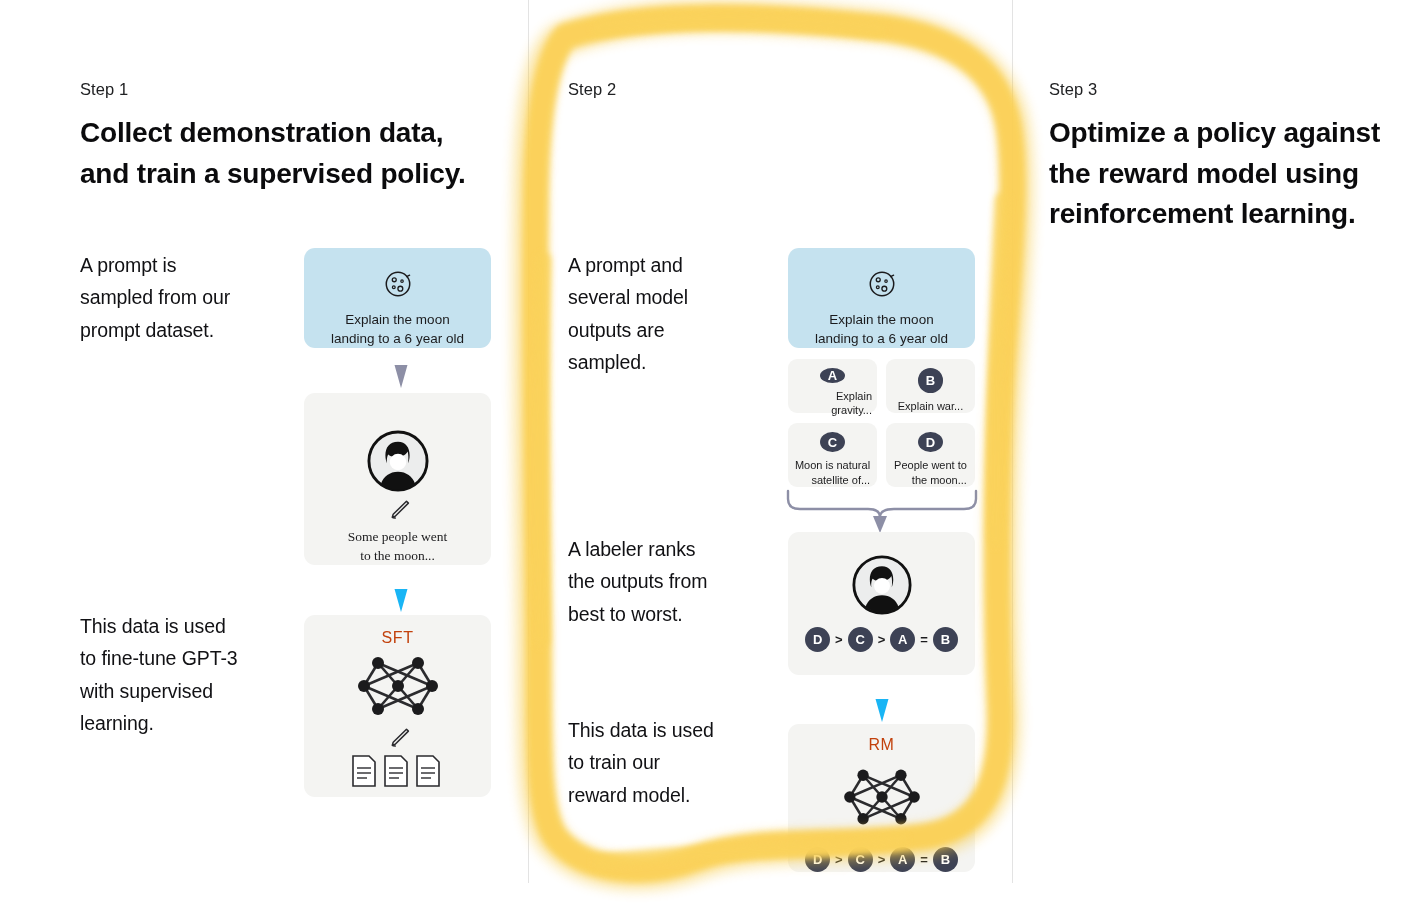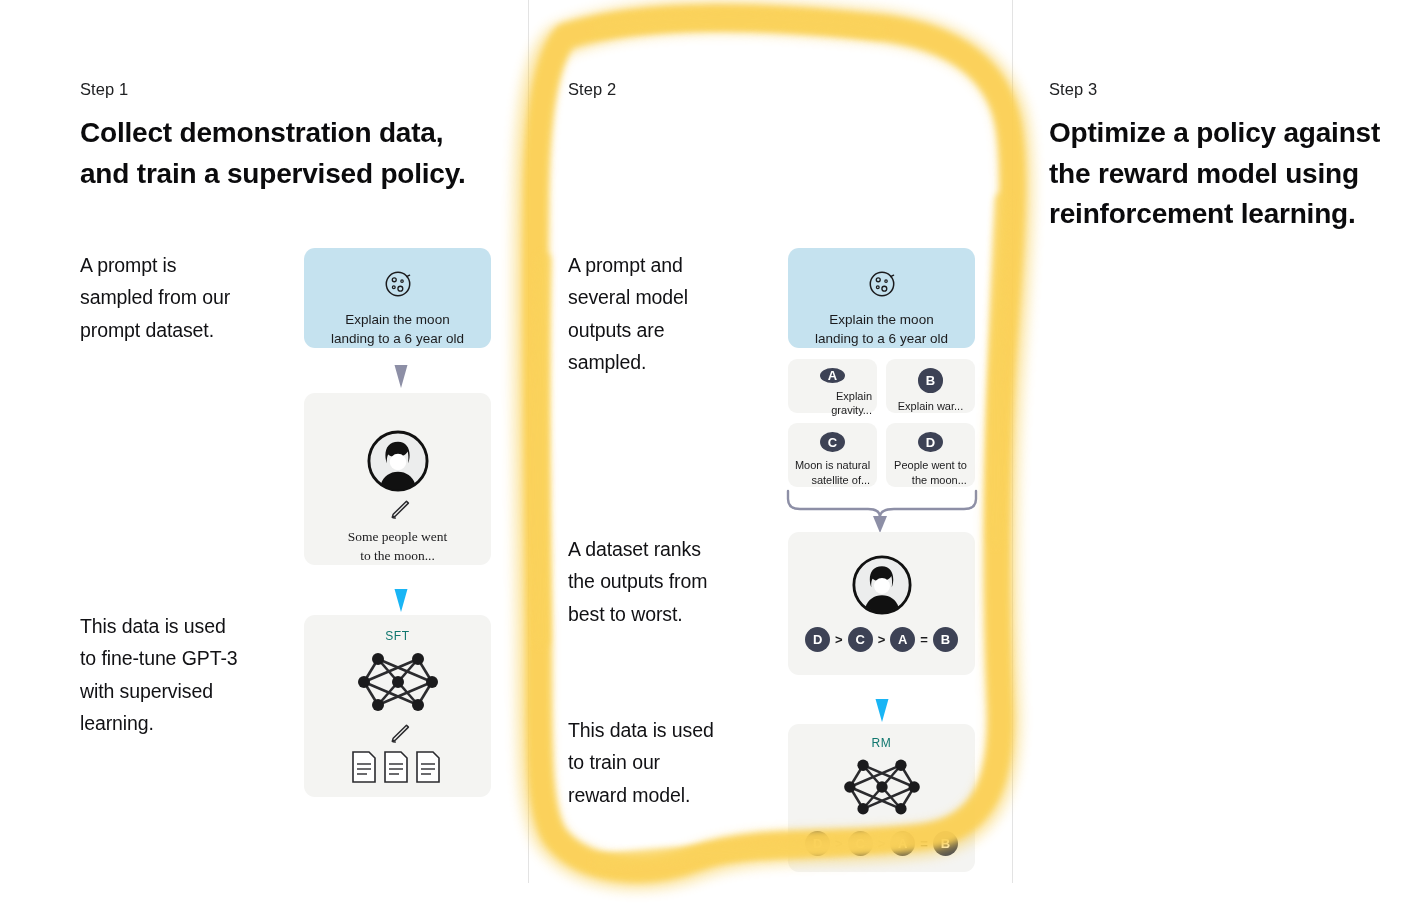--- a/index.html
+++ b/index.html
@@ -287,7 +287,7 @@
 several model
 outputs are
 sampled.</div>
-    <div class="body-text" style="top:506px; width:210px;">A dataset ranks
+    <div class="body-text" style="top:506px; width:210px;">A labeler ranks
 the outputs from
 best to worst.</div>
     <div class="body-text" style="top:687px; width:210px;">This data is used

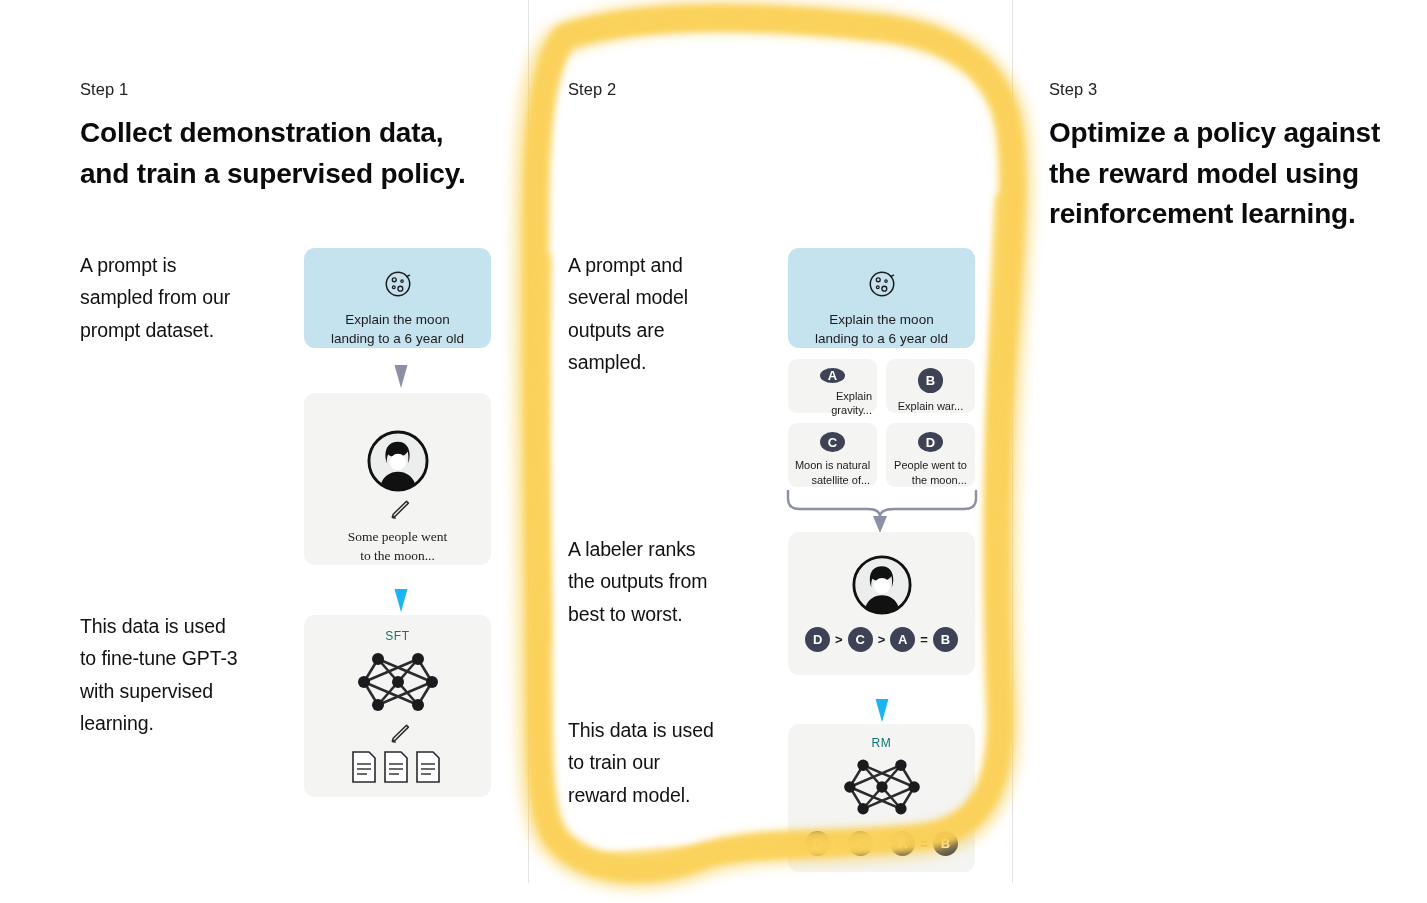--- a/index.html
+++ b/index.html
@@ -86,8 +86,8 @@
     white-space: pre-line;
   }
   .card-label {
-    font-size: 12px;
-    color: #0f766e;
+    font-size: 16px;
+    color: #c2410c;
     letter-spacing: .6px;
   }
 

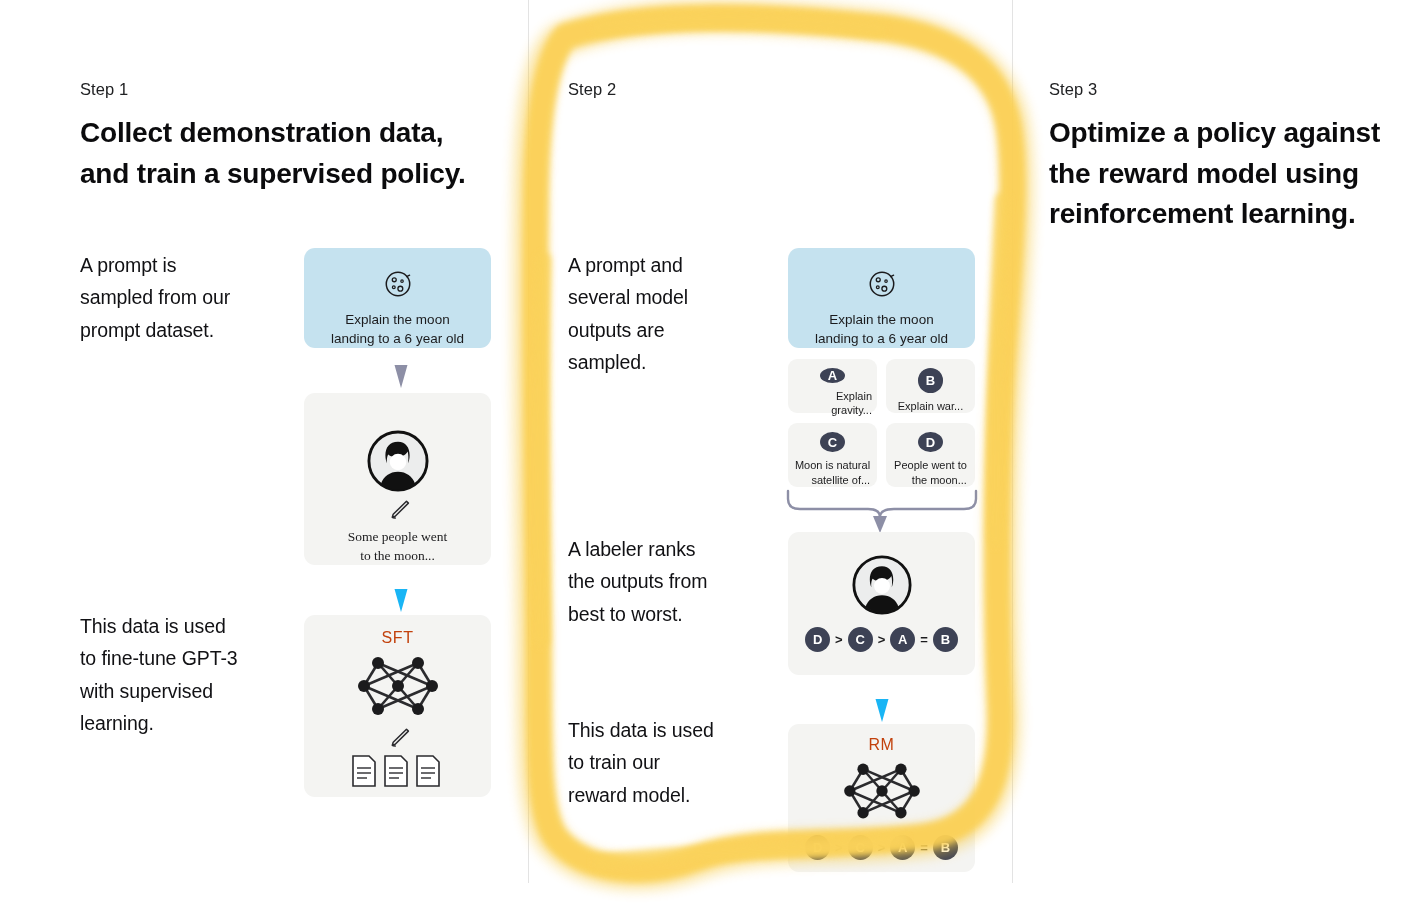--- a/index.html
+++ b/index.html
@@ -362,7 +362,7 @@
       </svg>
     </div>
 
-    <div class="card" style="left:220px; top:697px; width:187px; height:148px; justify-content:flex-start; padding-top:12px;">
+    <div class="card" style="left:220px; top:697px; width:187px; height:148px; justify-content:space-between; padding-top:12px;">
       <div class="card-label">RM</div>
       <span style="margin-top:2px;">
         <svg class="icon-svg" width="84" height="70" viewBox="0 0 88 74">

